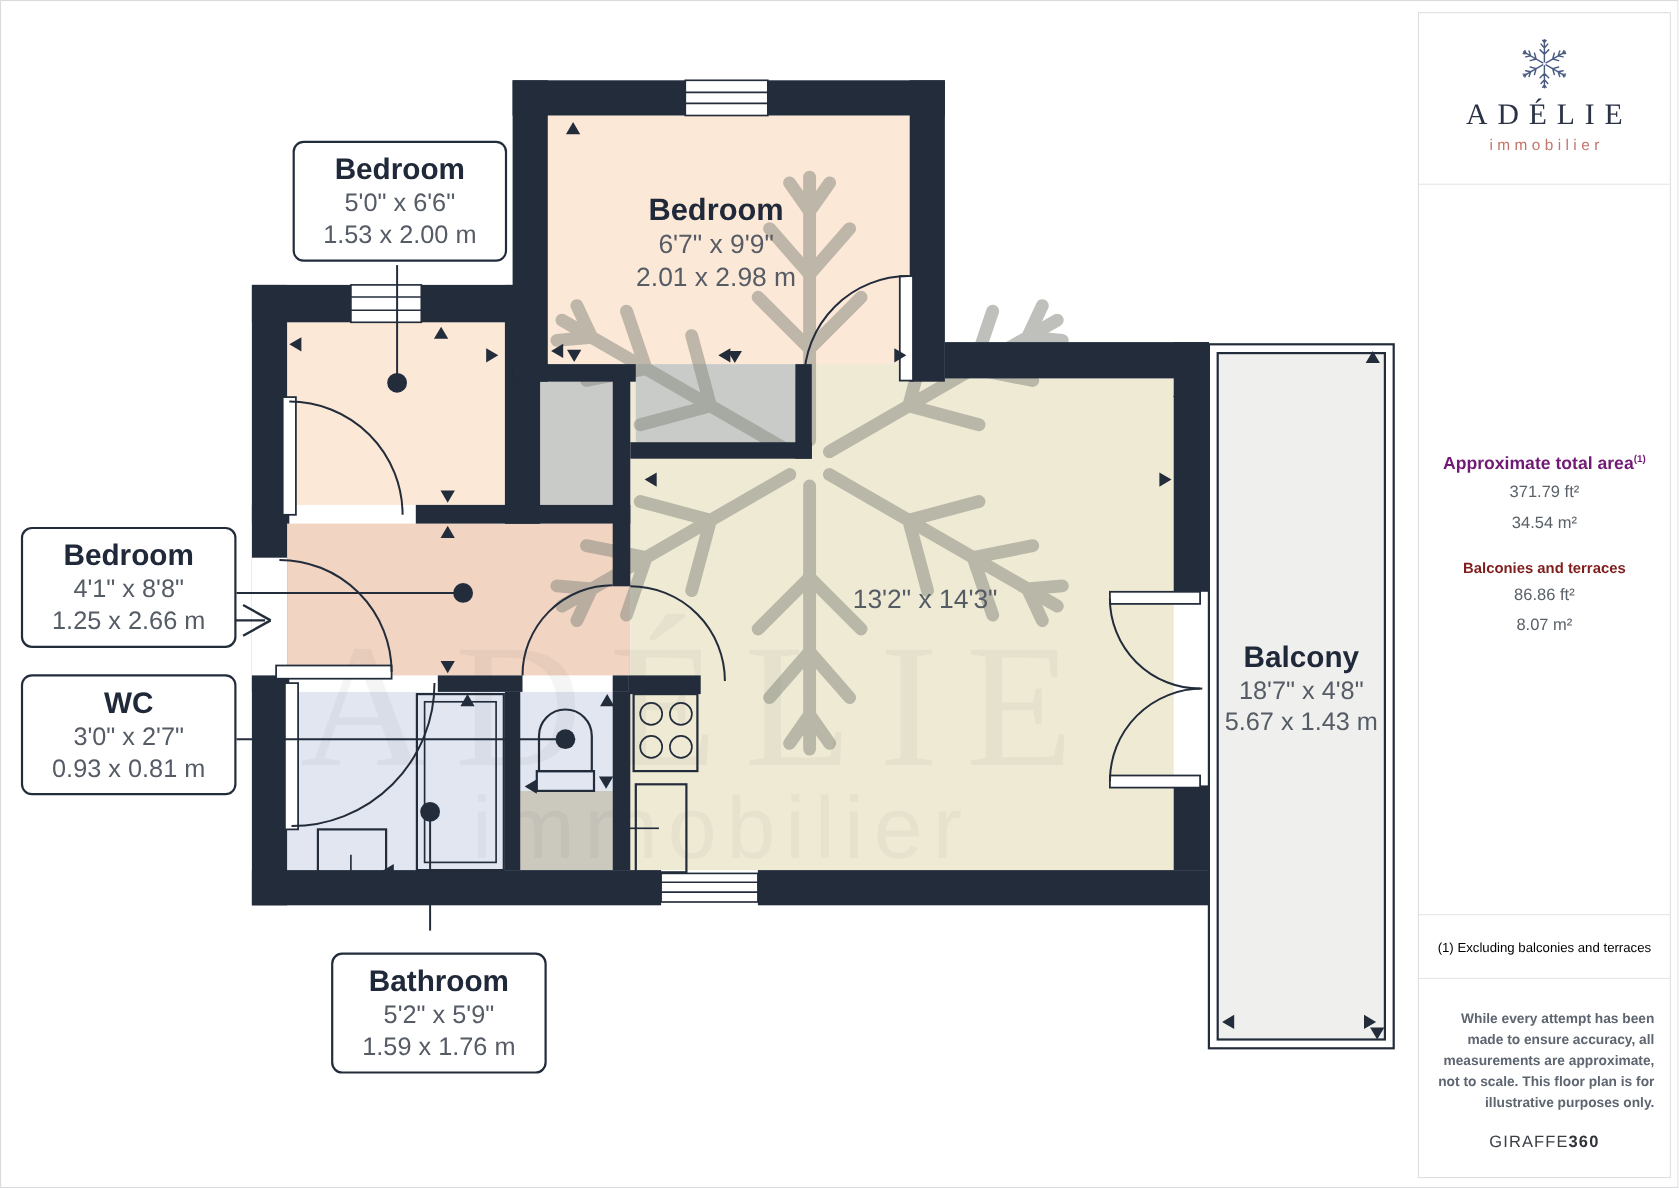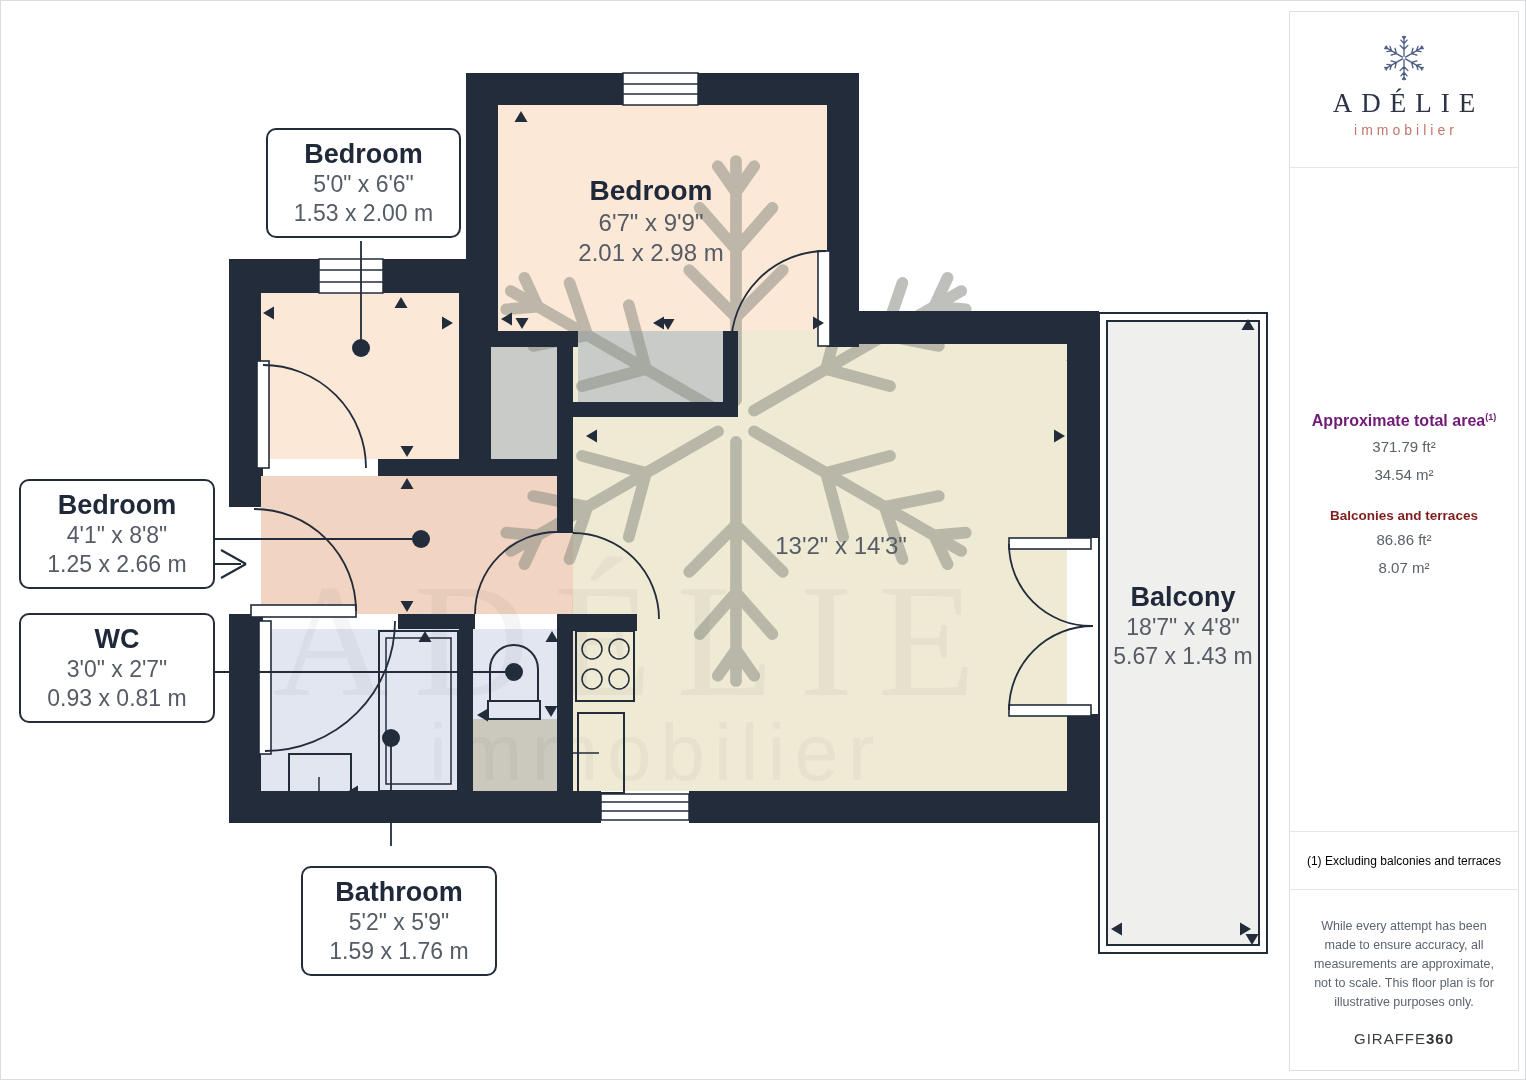--- a/index.html
+++ b/index.html
@@ -56,7 +56,7 @@
   .note-sec{position:absolute;top:819px;left:0;right:0;height:57px;border-top:1px solid #e4e6e9;
             border-bottom:1px solid #e4e6e9;display:flex;align-items:center;justify-content:center;}
   .note-t{font-size:12px;color:#000000;}
-  .disc{position:absolute;left:14px;right:14px;text-align:center;font-size:12.5px;color:#5d6570;line-height:19px;}
+  .disc{position:absolute;left:14px;right:14px;text-align:right;font-size:12.5px;color:#5d6570;line-height:19px;font-weight:bold;}
   .disc1{top:905px;}
   .disc2{top:980px;}
   .giraffe{position:absolute;top:1018px;left:0;right:0;text-align:center;font-size:15px;

